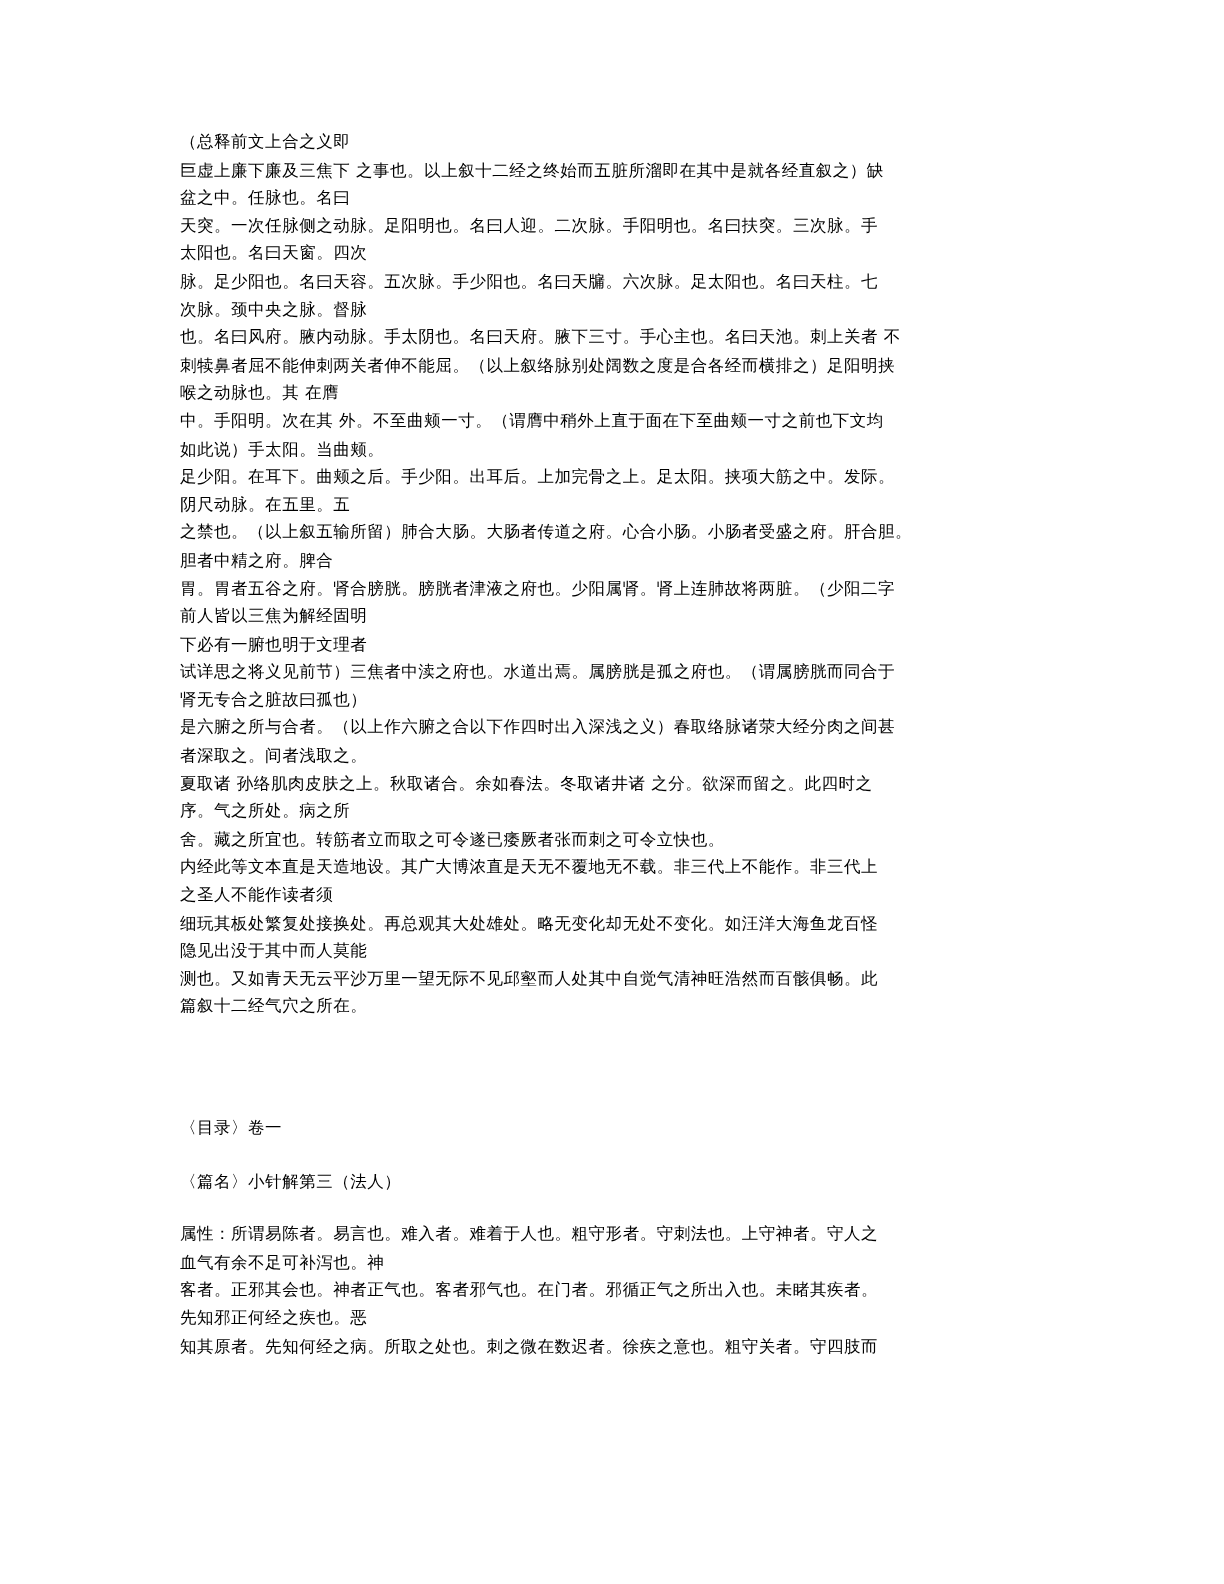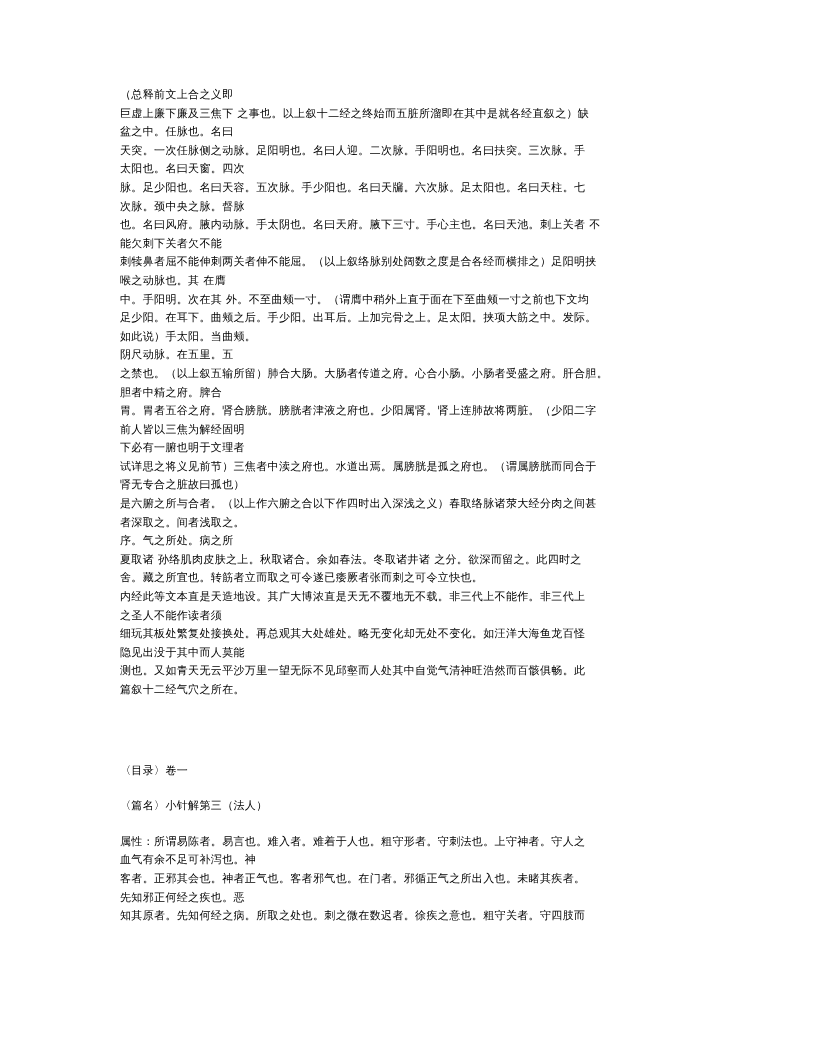--- a/index.html
+++ b/index.html
@@ -53,7 +53,6 @@
     <span class="line">脉。足少阳也。名曰天容。五次脉。手少阳也。名曰天牖。六次脉。足太阳也。名曰天柱。七</span>
     <span class="line">次脉。颈中央之脉。督脉</span>
     <span class="line">也。名曰风府。腋内动脉。手太阴也。名曰天府。腋下三寸。手心主也。名曰天池。刺上关者 不</span>
-    <span class="line">能欠刺下关者欠不能</span>
     <span class="line">刺犊鼻者屈不能伸刺两关者伸不能屈。（以上叙络脉别处阔数之度是合各经而横排之）足阳明挟</span>
     <span class="line">喉之动脉也。其 在膺</span>
     <span class="line">中。手阳明。次在其 外。不至曲颊一寸。（谓膺中稍外上直于面在下至曲颊一寸之前也下文均</span>

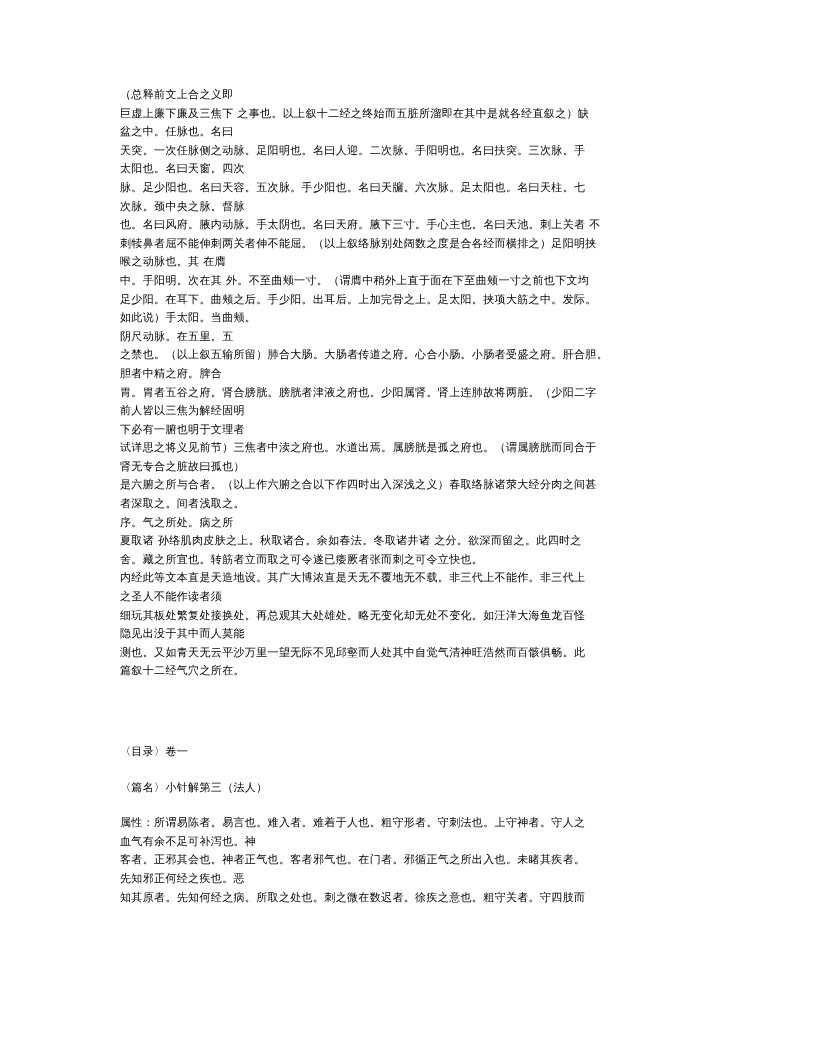--- a/index.html
+++ b/index.html
@@ -56,8 +56,8 @@
     <span class="line">刺犊鼻者屈不能伸刺两关者伸不能屈。（以上叙络脉别处阔数之度是合各经而横排之）足阳明挟</span>
     <span class="line">喉之动脉也。其 在膺</span>
     <span class="line">中。手阳明。次在其 外。不至曲颊一寸。（谓膺中稍外上直于面在下至曲颊一寸之前也下文均</span>
+    <span class="line">如此说）手太阳。当曲颊。</span>
     <span class="line">足少阳。在耳下。曲颊之后。手少阳。出耳后。上加完骨之上。足太阳。挟项大筋之中。发际。</span>
-    <span class="line">如此说）手太阳。当曲颊。</span>
     <span class="line">阴尺动脉。在五里。五</span>
     <span class="line">之禁也。（以上叙五输所留）肺合大肠。大肠者传道之府。心合小肠。小肠者受盛之府。肝合胆。</span>
     <span class="line">胆者中精之府。脾合</span>

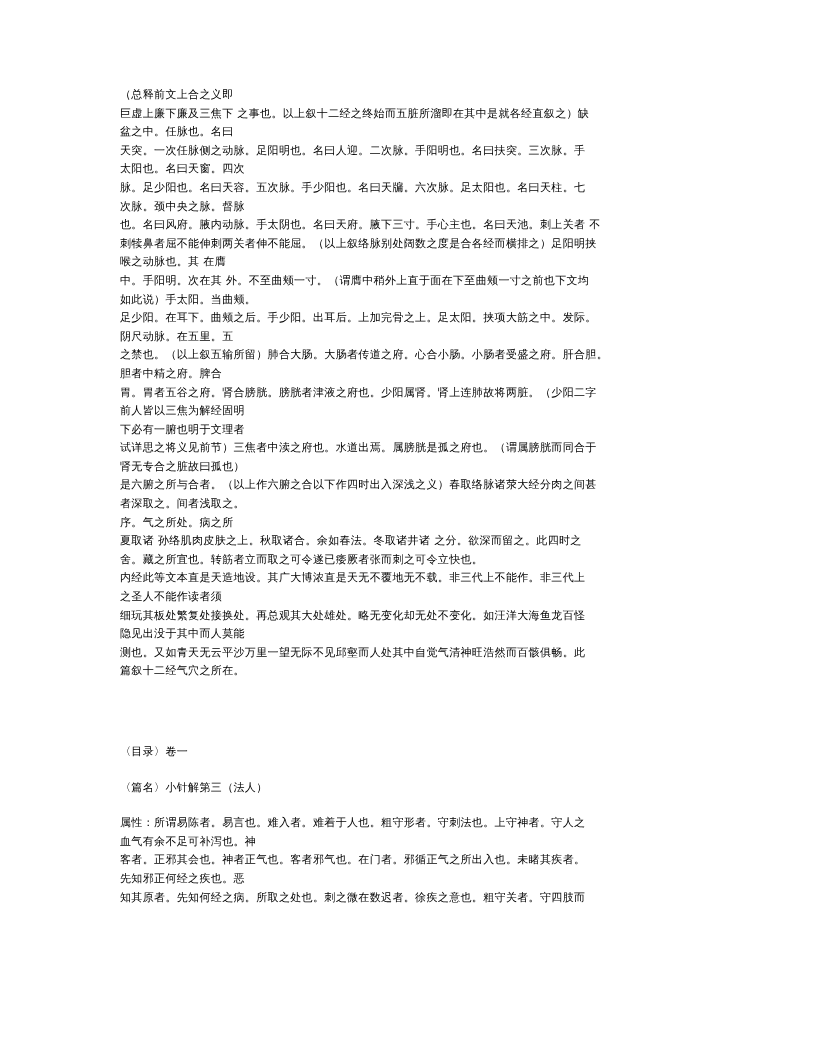--- a/index.html
+++ b/index.html
@@ -68,8 +68,8 @@
     <span class="line">肾无专合之脏故曰孤也）</span>
     <span class="line">是六腑之所与合者。（以上作六腑之合以下作四时出入深浅之义）春取络脉诸荥大经分肉之间甚</span>
     <span class="line">者深取之。间者浅取之。</span>
+    <span class="line">夏取诸 孙络肌肉皮肤之上。秋取诸合。余如春法。冬取诸井诸 之分。欲深而留之。此四时之</span>
     <span class="line">序。气之所处。病之所</span>
-    <span class="line">夏取诸 孙络肌肉皮肤之上。秋取诸合。余如春法。冬取诸井诸 之分。欲深而留之。此四时之</span>
     <span class="line">舍。藏之所宜也。转筋者立而取之可令遂已痿厥者张而刺之可令立快也。</span>
     <span class="line">内经此等文本直是天造地设。其广大博浓直是天无不覆地无不载。非三代上不能作。非三代上</span>
     <span class="line">之圣人不能作读者须</span>

